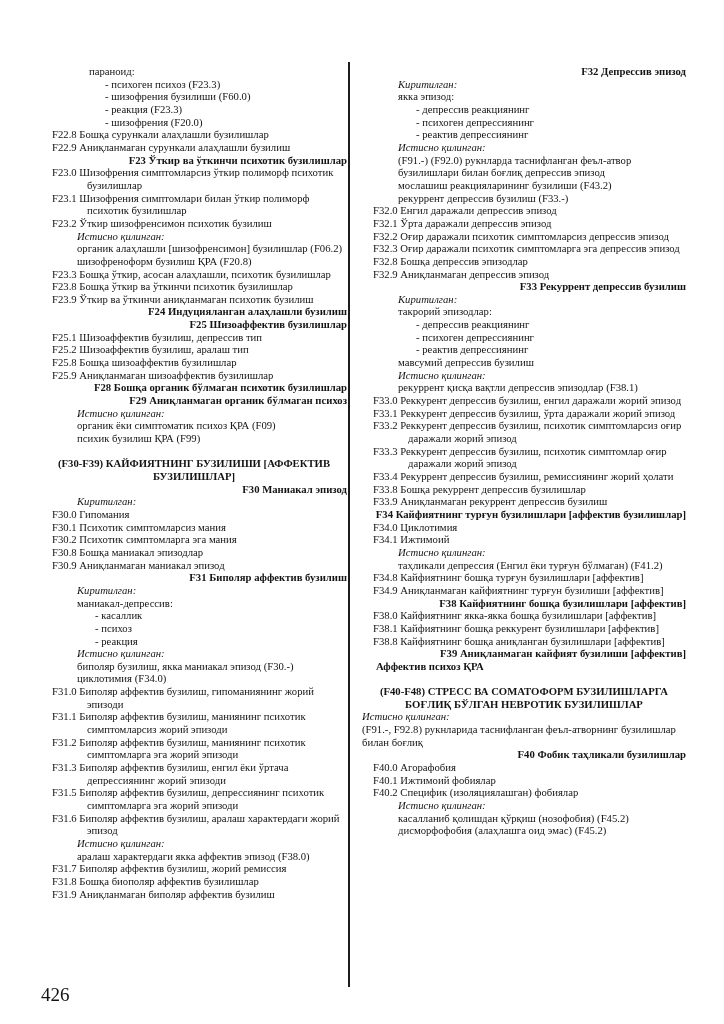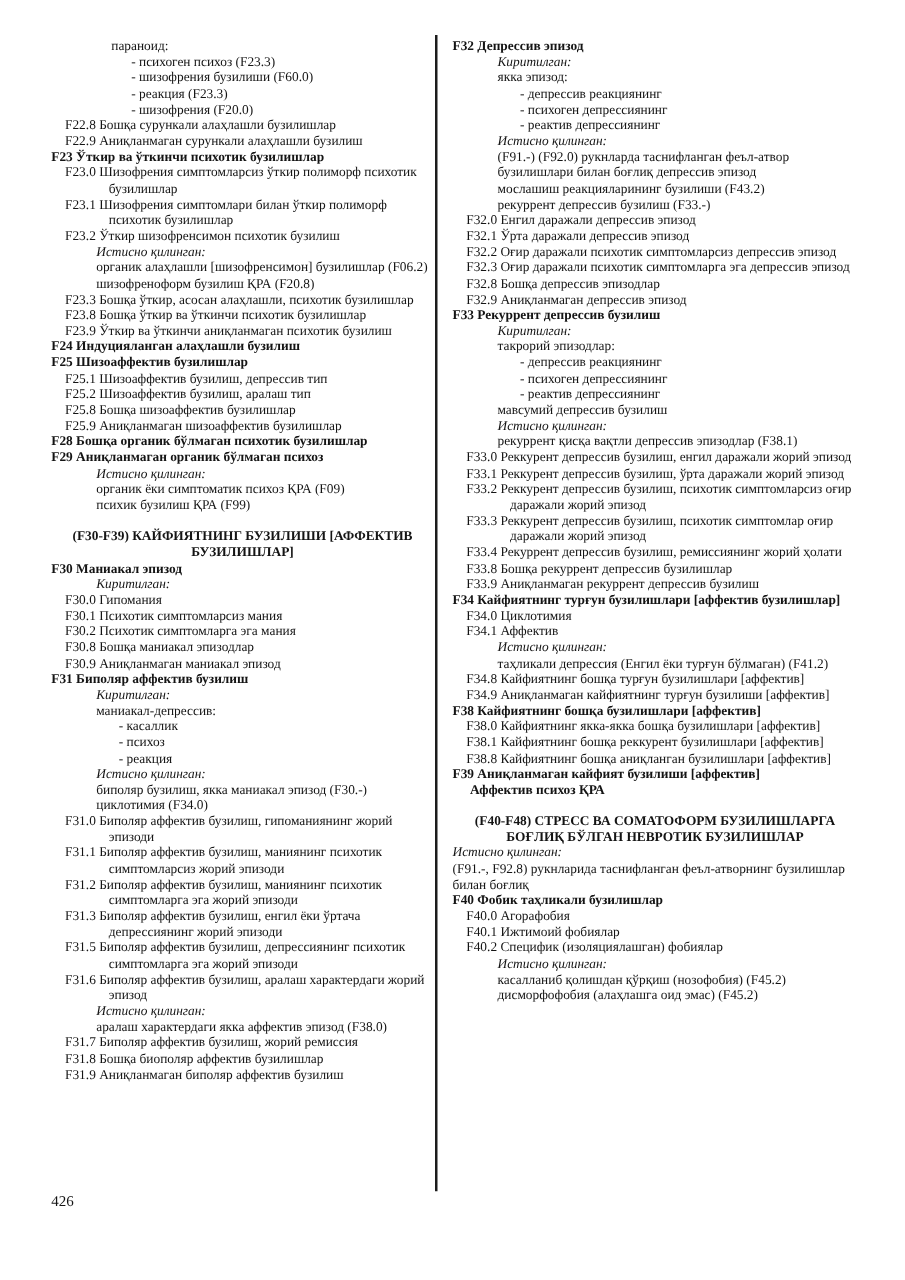--- a/index.html
+++ b/index.html
@@ -16,7 +16,7 @@
     overflow:hidden;
     position:relative;
   }
-  .page{position:absolute;inset:0;}
+  .page{position:absolute;inset:0;margin-top:34px;}
   .col{position:absolute;top:31px;font-size:10.7px;line-height:12.65px;}
   .col-left{left:41px;width:306px;}
   .col-right{left:362px;width:324px;}

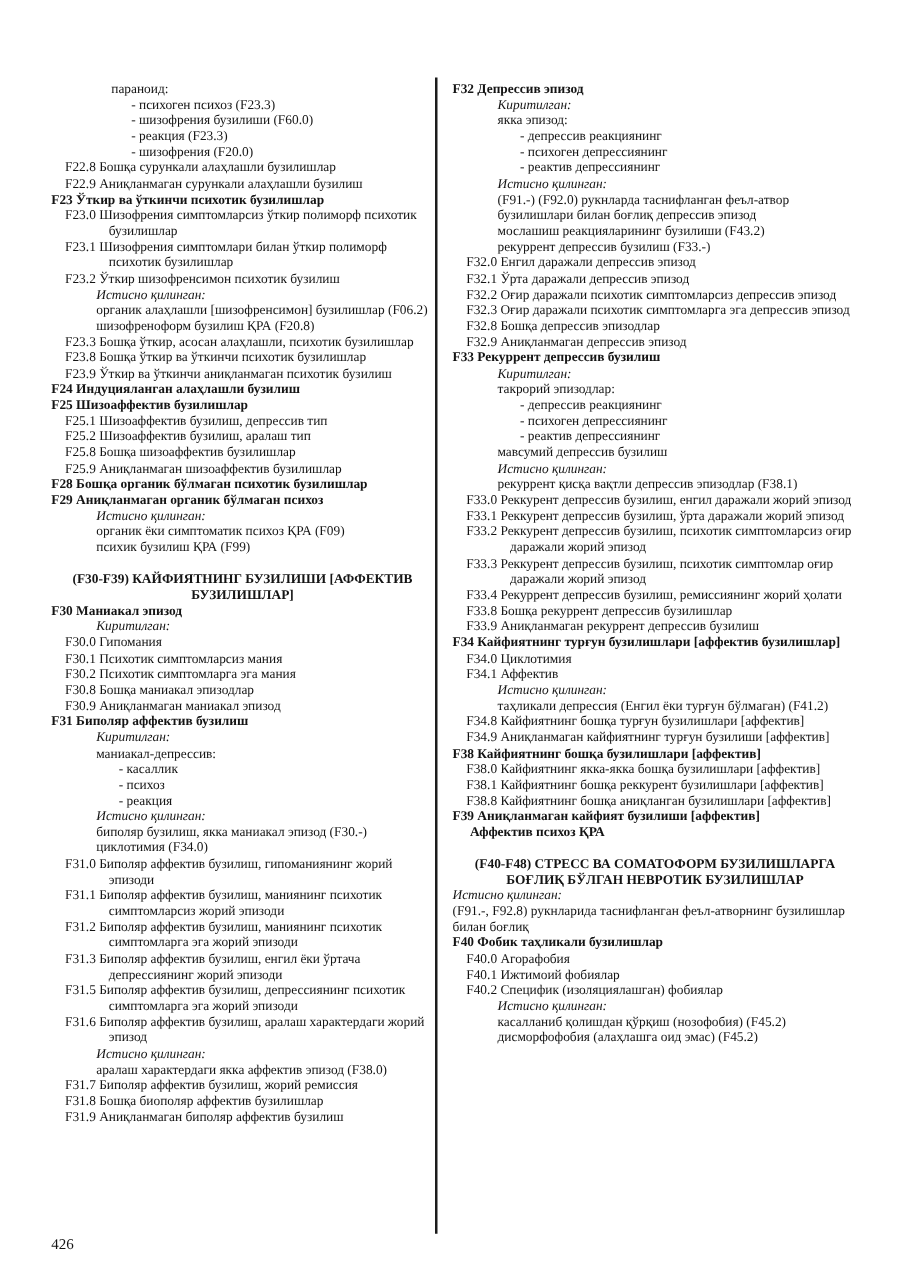--- a/index.html
+++ b/index.html
@@ -23,7 +23,7 @@
   .divider{position:absolute;left:348px;top:28px;width:2px;height:925px;background:var(--divider-color);}
   .ln{white-space:normal;}
   .h2{font-weight:bold;text-align:center;padding:0 2px;}
-  .h3{font-weight:bold;padding-left:14px;text-indent:-14px;}
+  .h3{font-weight:bold;padding-left:14px;text-indent:-14px;text-align:right;}
   .item{padding-left:46px;text-indent:-35px;}
   .inc{font-style:italic;padding-left:36px;}
   .sub{padding-left:36px;}

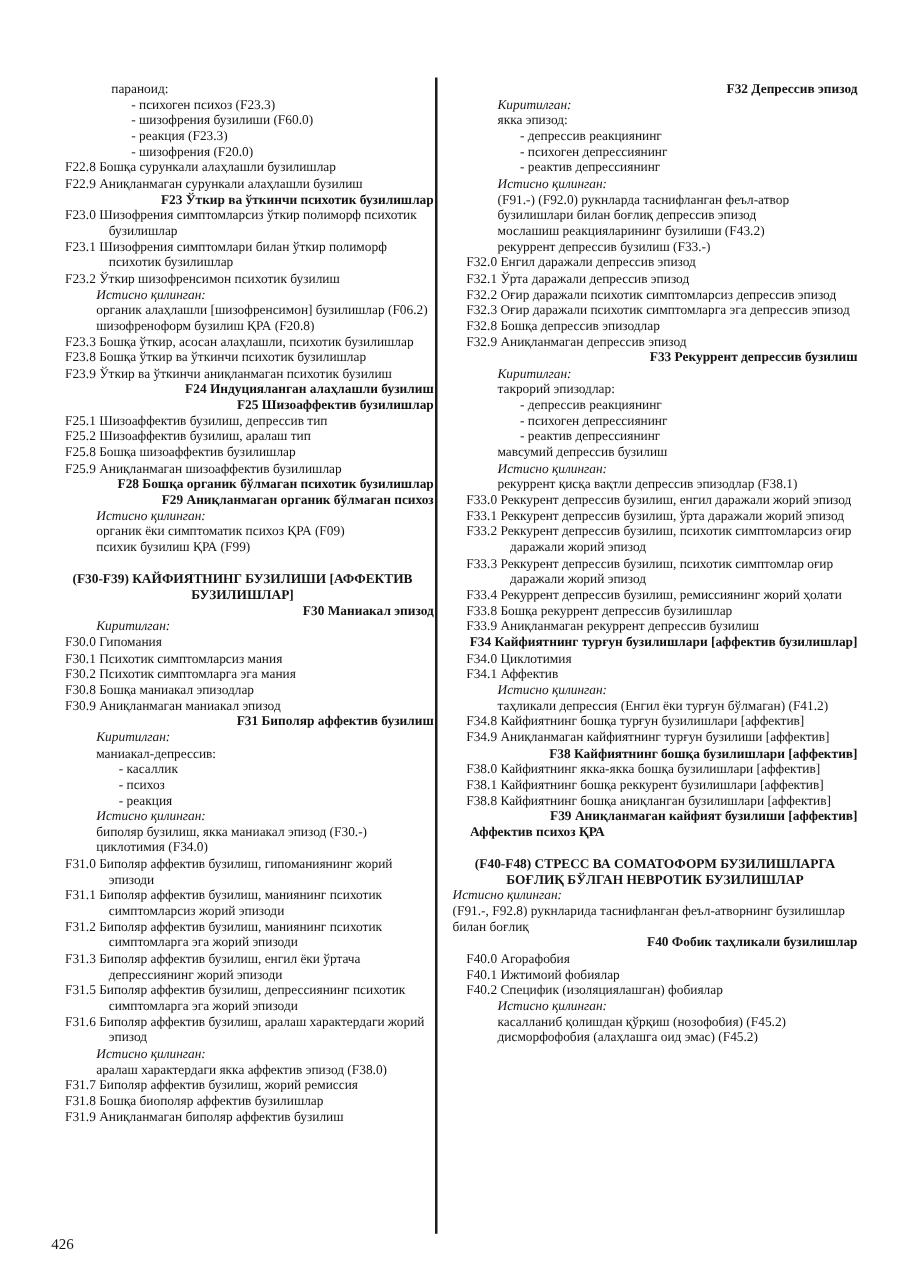--- a/index.html
+++ b/index.html
@@ -138,7 +138,7 @@
       <div class="ln item">F33.9 Аниқланмаган рекуррент депрессив бузилиш</div>
       <div class="ln h3">F34 Кайфиятнинг турғун бузилишлари [аффектив бузилишлар]</div>
       <div class="ln item">F34.0 Циклотимия</div>
-      <div class="ln item">F34.1 Аффектив</div>
+      <div class="ln item">F34.1 Ижтимоий</div>
       <div class="ln inc">Истисно қилинган:</div>
       <div class="ln sub">таҳликали депрессия (Енгил ёки турғун бўлмаган) (F41.2)</div>
       <div class="ln item">F34.8 Кайфиятнинг бошқа турғун бузилишлари [аффектив]</div>

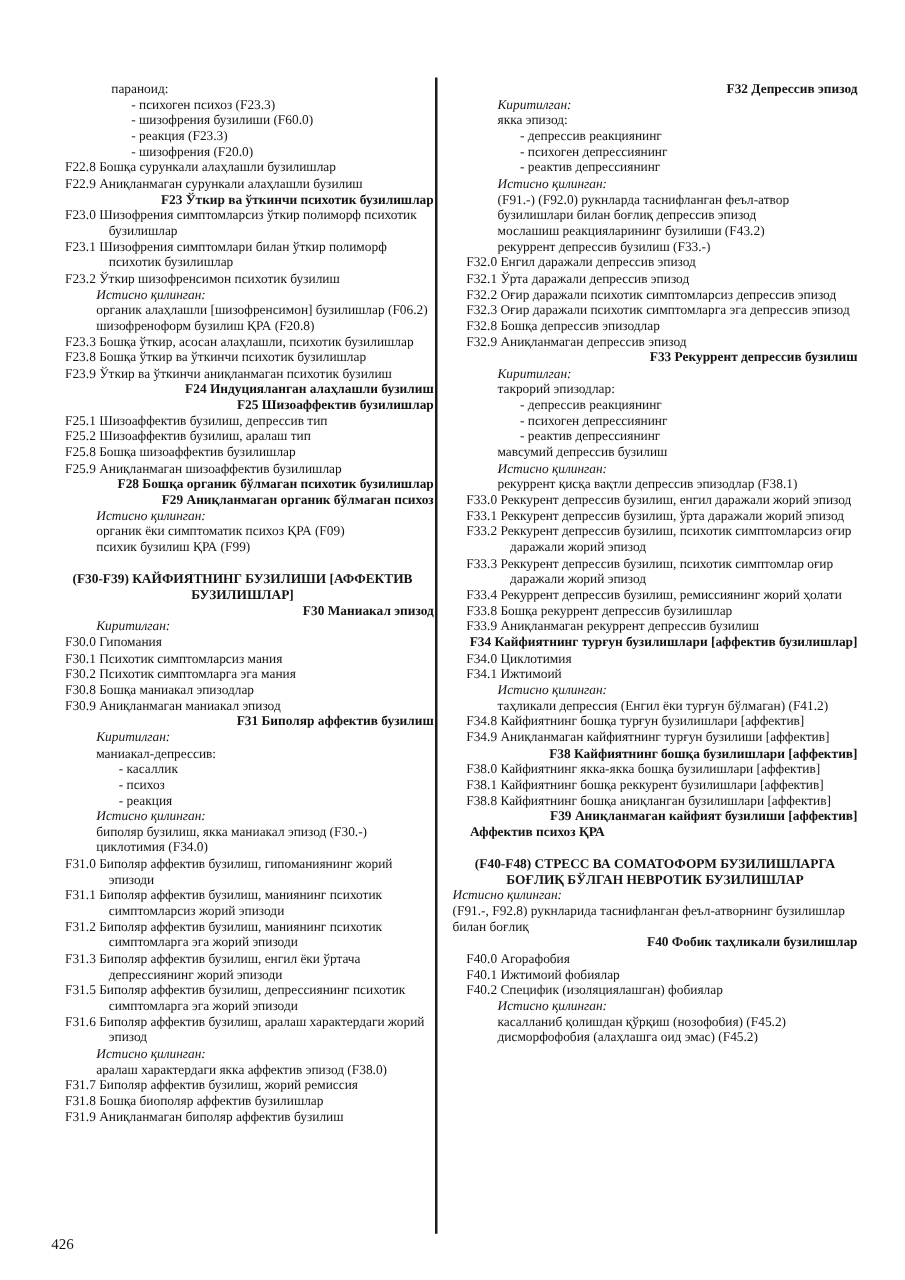--- a/index.html
+++ b/index.html
@@ -36,7 +36,7 @@
   .gap{height:12.65px;}
   .page-number{
     position:absolute;left:41px;top:951px;
-    font-size:12px;line-height:20px;
+    font-size:19px;line-height:20px;
   }
 </style>
 </head>

